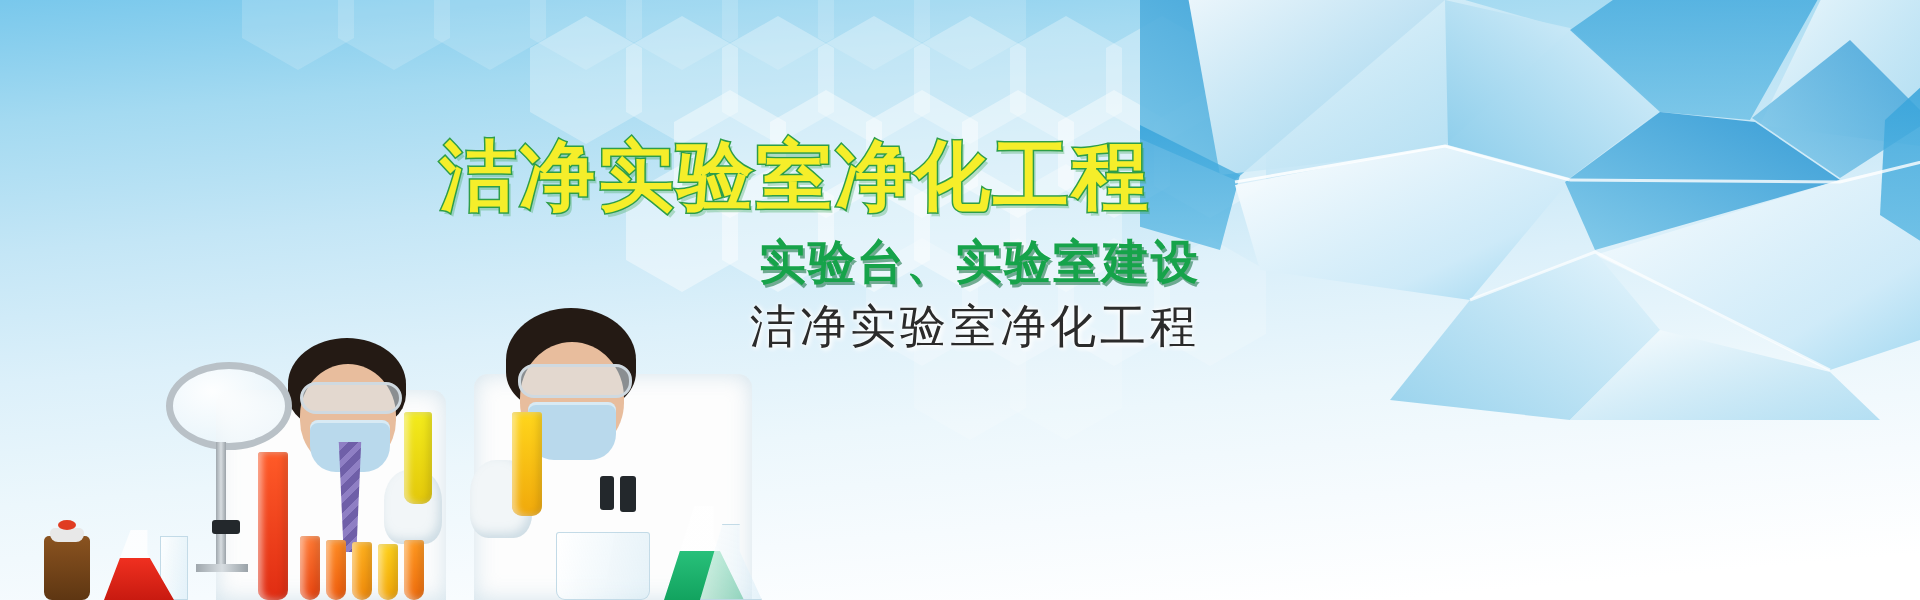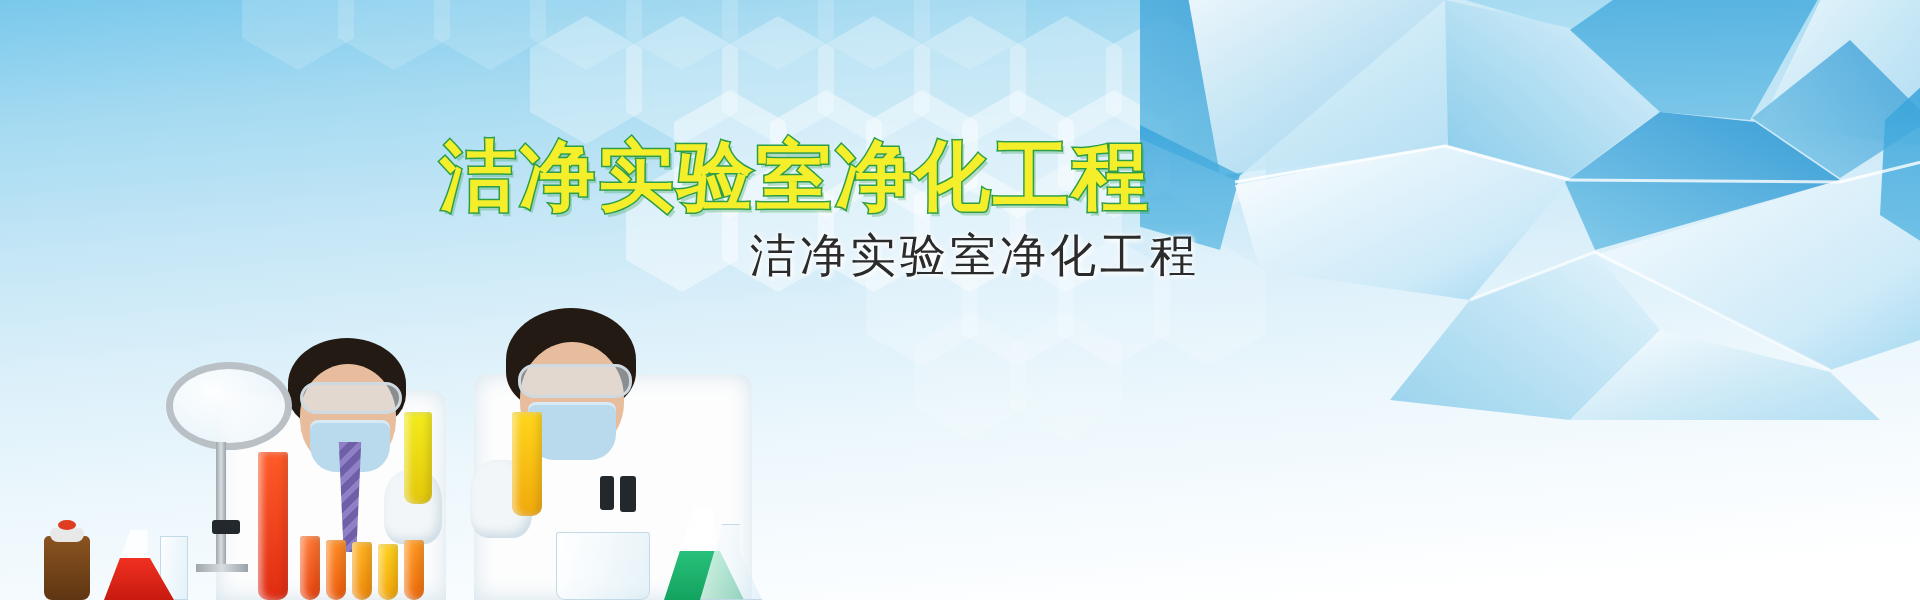--- a/index.html
+++ b/index.html
@@ -218,6 +218,7 @@
 
   <div class="text-block">
     <div class="line1">洁净实验室净化工程</div>
+    <div class="line2">实验台、实验室建设</div>
     <div class="line3">洁净实验室净化工程</div>
   </div>
 

